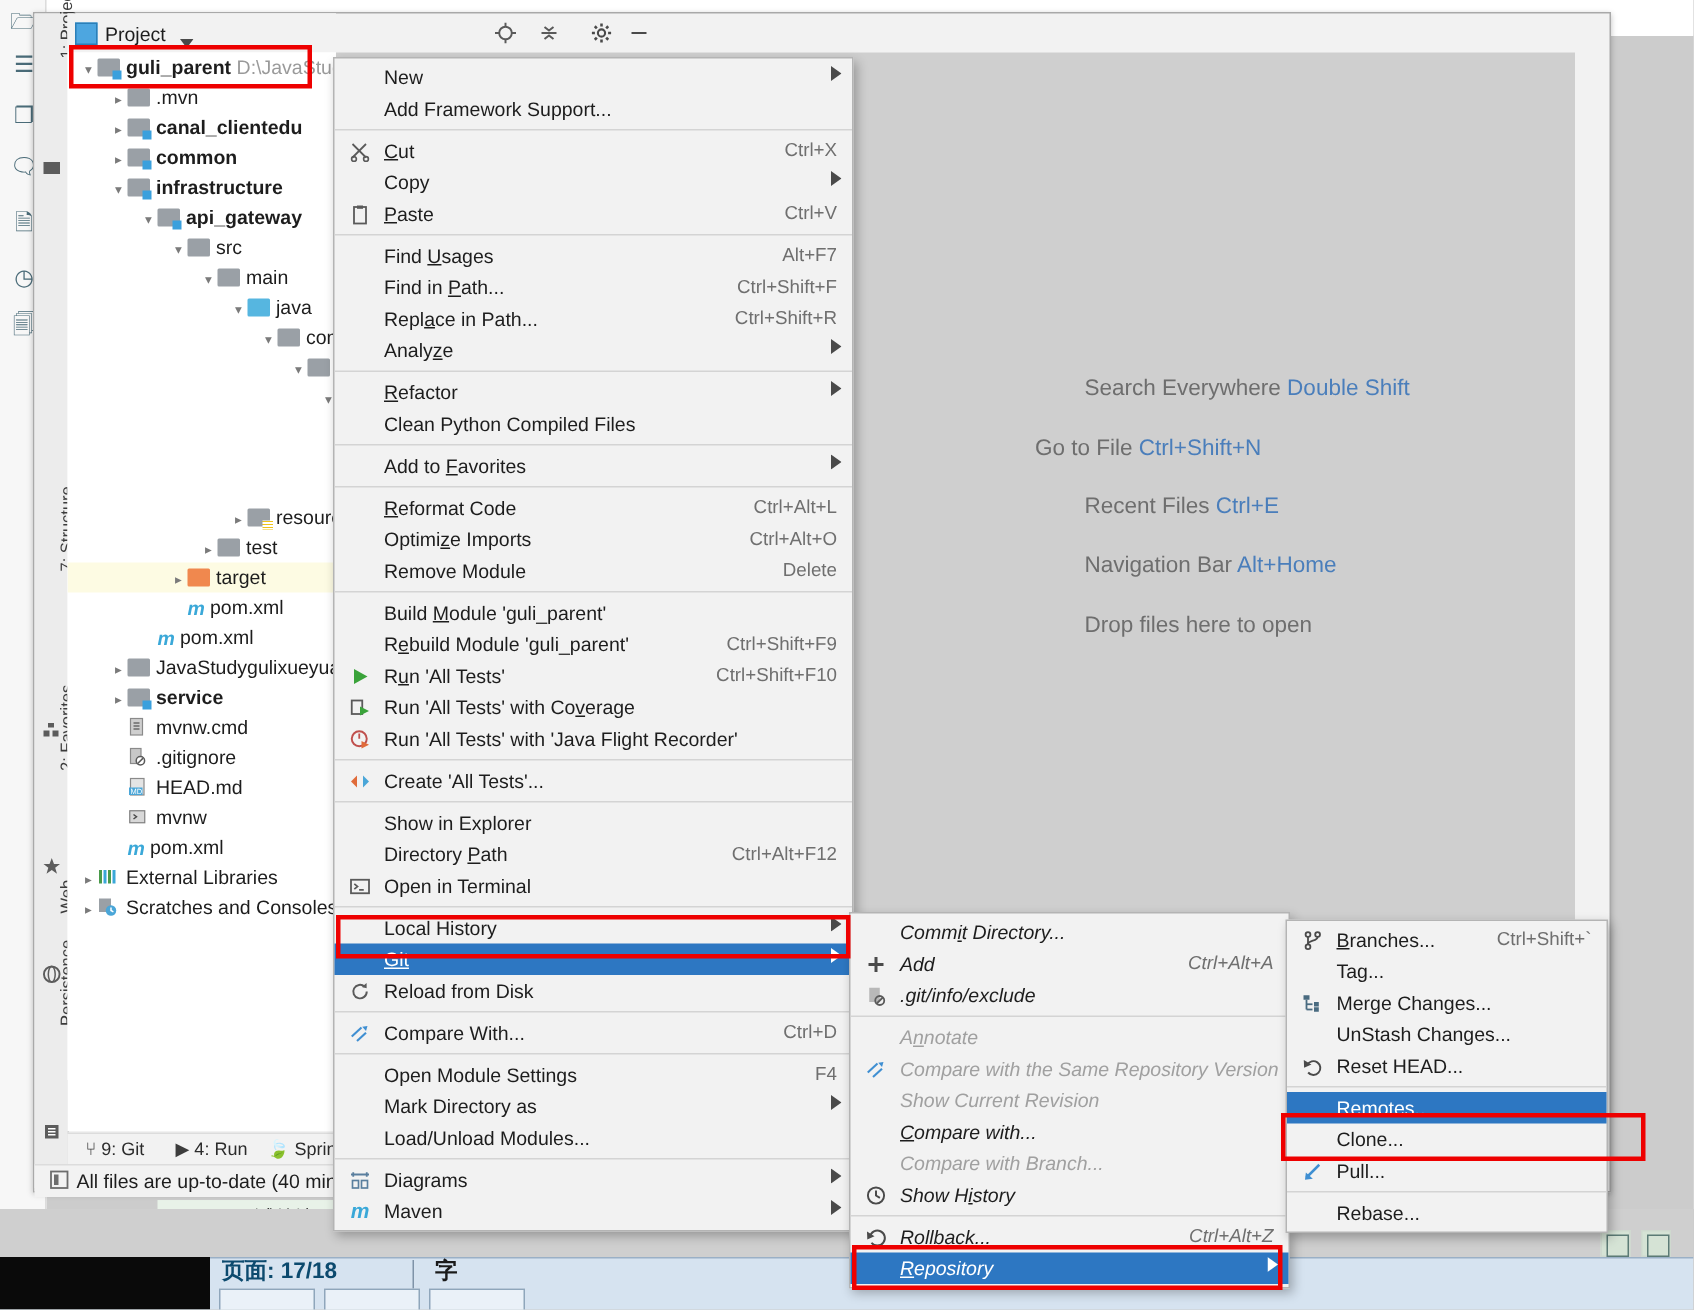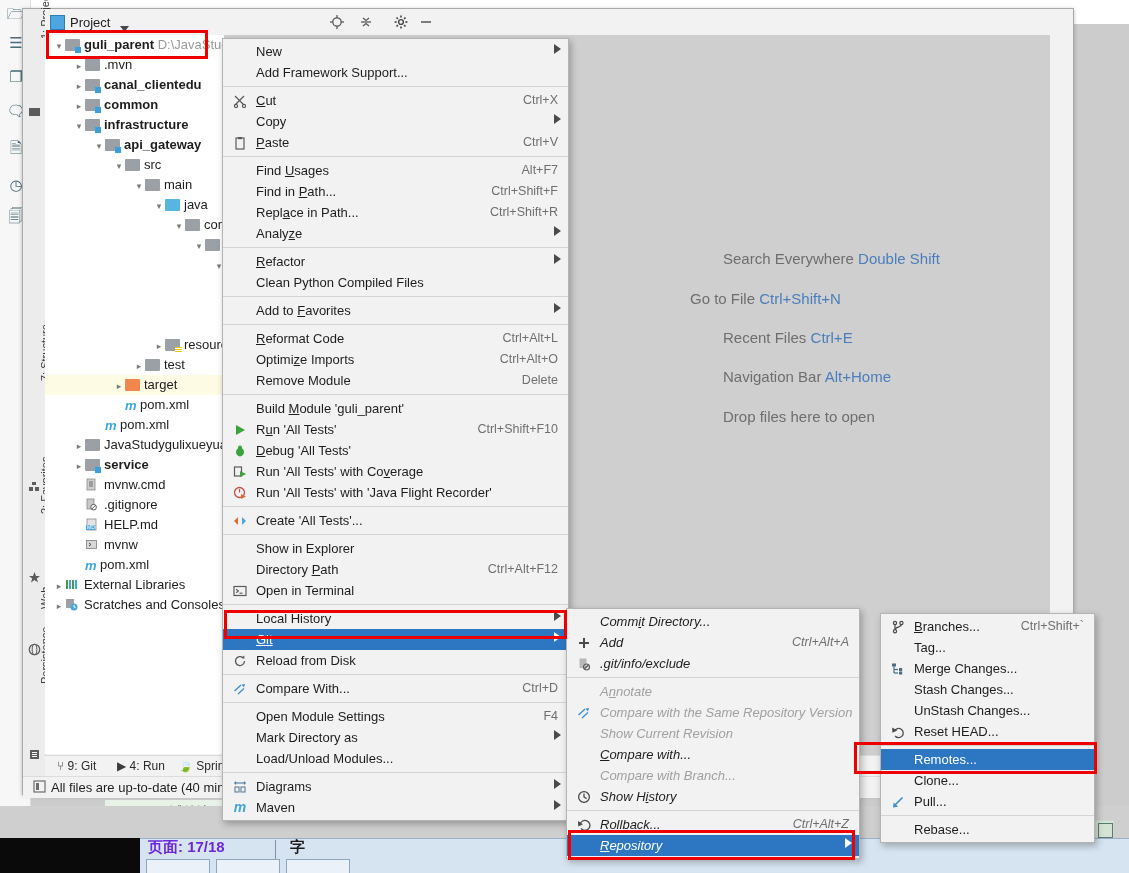--- a/index.html
+++ b/index.html
@@ -385,6 +385,7 @@
     <div class="mi"><span>Remove Module</span><span class="sc">Delete</span></div>
     <div class="msep"></div>
     <div class="mi"><span>Build <u>M</u>odule 'guli_parent'</span></div>
+    <div class="mi"><span>R<u>e</u>build Module 'guli_parent'</span><span class="sc">Ctrl+Shift+F9</span></div>
     <div class="mi"><span class="mic">
         <svg width="14" height="14" viewBox="0 0 14 14">
           <polygon points="3,2 12,7 3,12" fill="#3aa33a"></polygon>

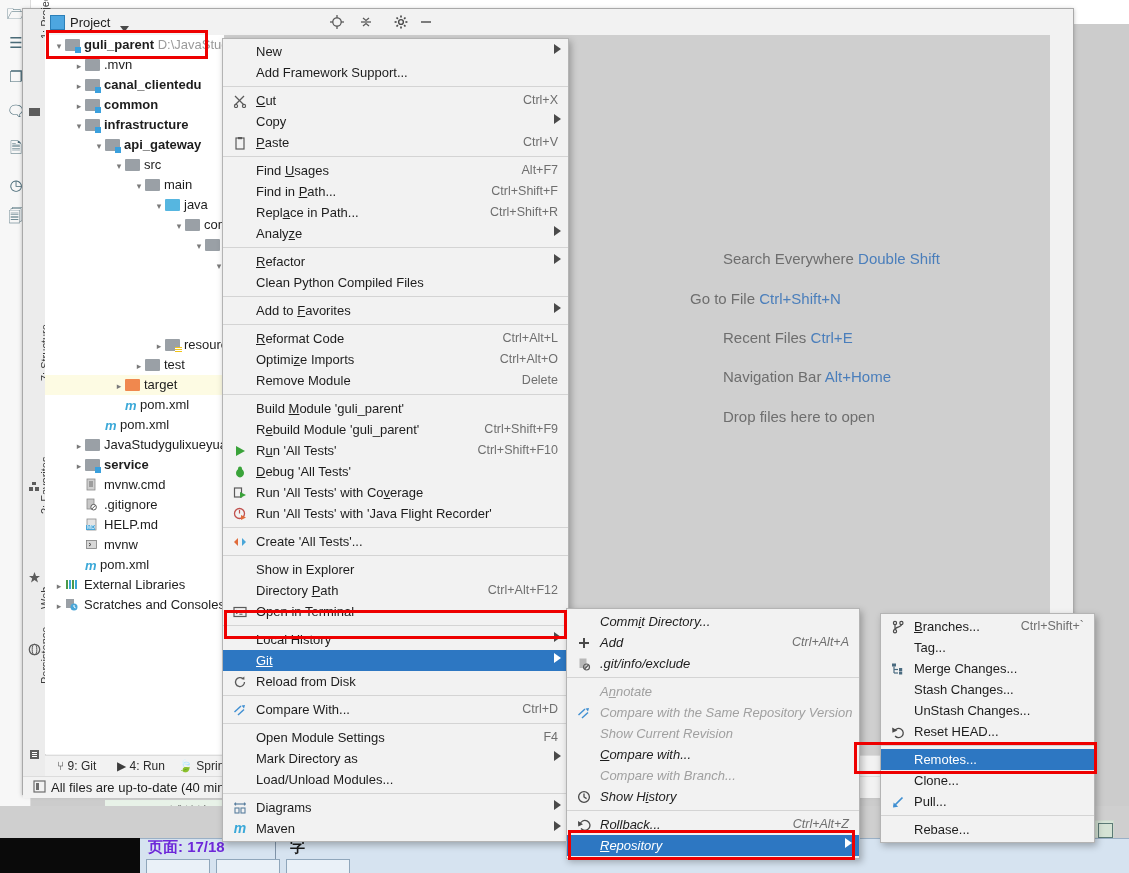--- a/index.html
+++ b/index.html
@@ -393,12 +393,6 @@
       </span><span>R<u>u</u>n 'All Tests'</span><span class="sc">Ctrl+Shift+F10</span></div>
     <div class="mi"><span class="mic">
         <svg width="14" height="14" viewBox="0 0 14 14">
-          <ellipse cx="7" cy="8" rx="4" ry="4.4" fill="#3aa33a"></ellipse>
-          <circle cx="7" cy="3.6" r="2" fill="#3aa33a"></circle>
-        </svg>
-      </span><span><u>D</u>ebug 'All Tests'</span></div>
-    <div class="mi"><span class="mic">
-        <svg width="14" height="14" viewBox="0 0 14 14">
           <rect x="1.5" y="2" width="7" height="9" fill="none" stroke="#5a5a5a" stroke-width="1.2"></rect>
           <polygon points="7,6 13,9 7,12" fill="#3aa33a"></polygon>
         </svg>

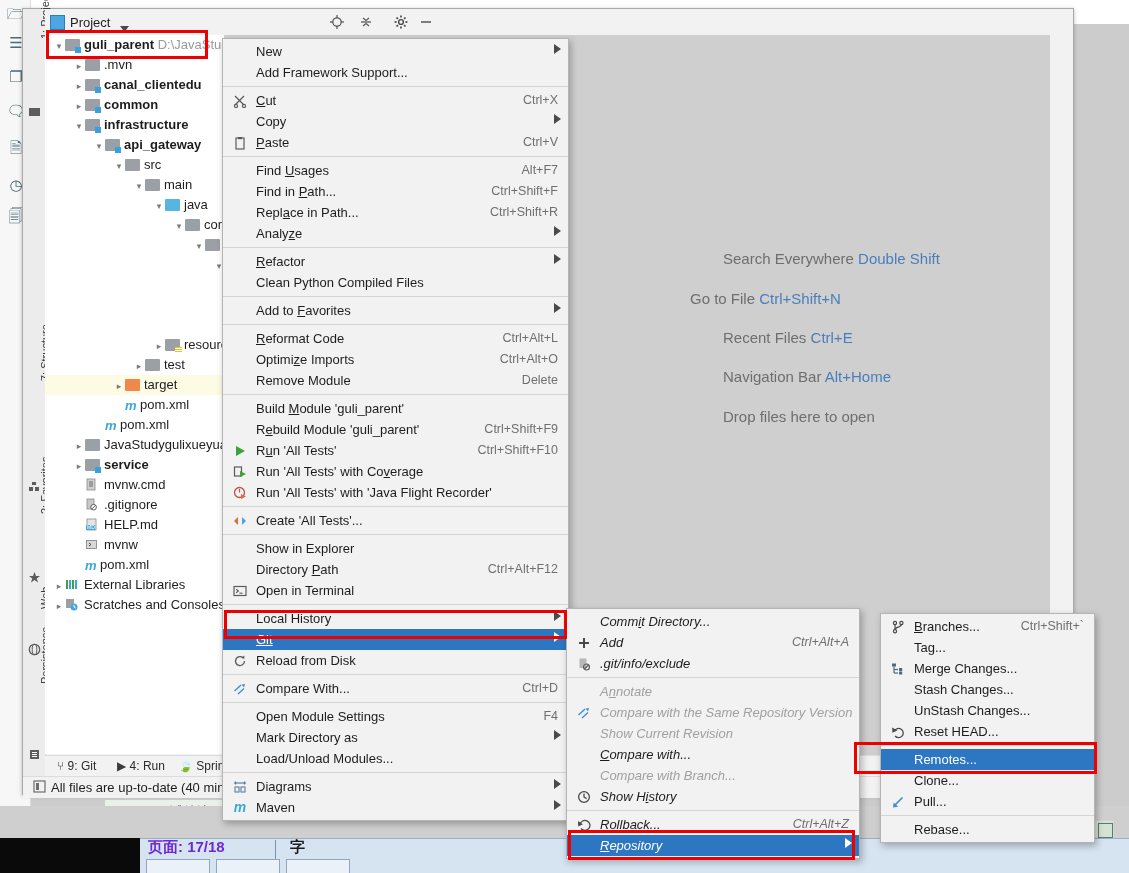--- a/index.html
+++ b/index.html
@@ -278,7 +278,7 @@
           <rect x="2" y="1" width="9" height="11" fill="#e4e4e4" stroke="#8a8a8a" stroke-width=".8"></rect>
           <rect x="1" y="7" width="9" height="5" fill="#4aa6d8"></rect>
           <text x="2" y="11.4" font-size="5" fill="#fff" font-family="sans-serif">MD</text>
-        </svg></span><span>HELP.md</span></div>
+        </svg></span><span>HEAD.md</span></div>
     <div class="trow"><span style="display:inline-block;width:28px"></span><span class="arrow"></span><span class="gfile"><svg width="13" height="13" viewBox="0 0 13 13">
           <rect x="1.5" y="2.5" width="10" height="8" fill="#d8d8d8" stroke="#7f7f7f" stroke-width=".8"></rect>
           <polyline points="4,5 6,6.5 4,8" fill="none" stroke="#4a4a4a"></polyline>

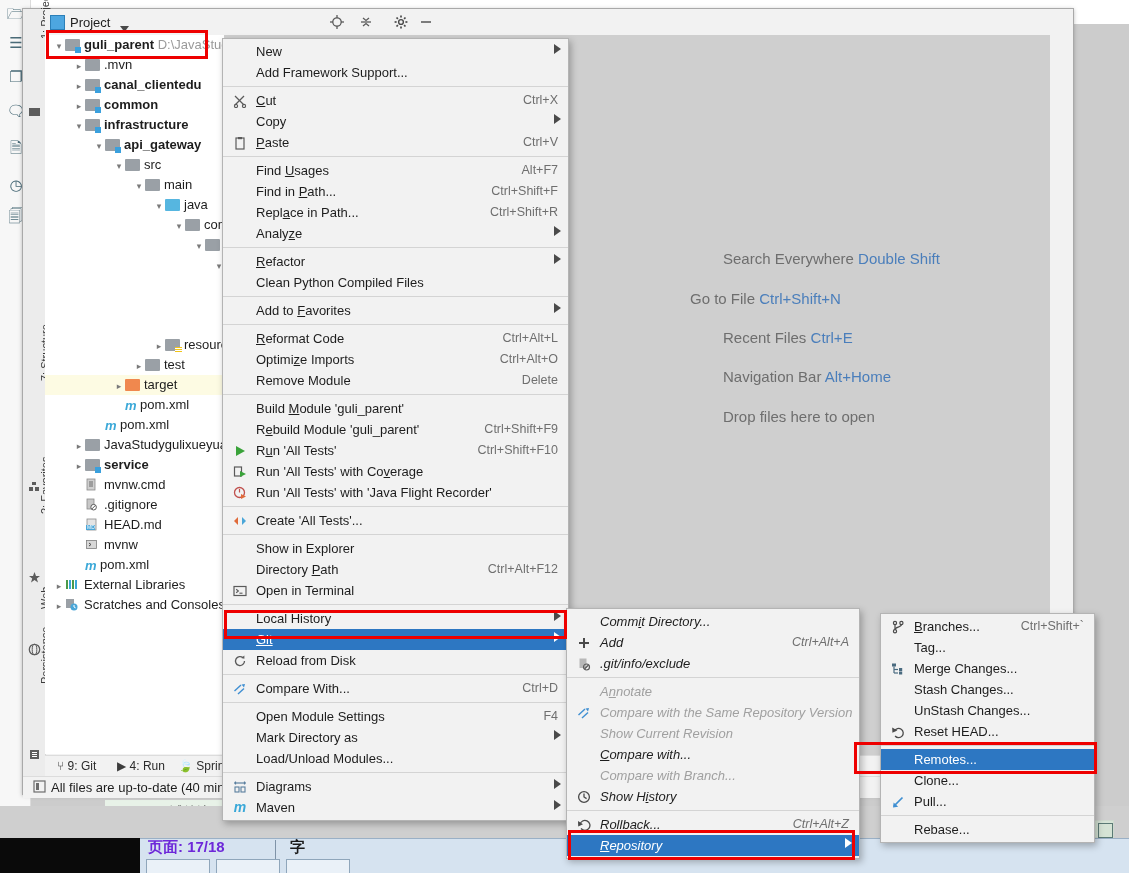--- a/index.html
+++ b/index.html
@@ -108,7 +108,7 @@
 
   #menu1{left:222px;top:38px;width:345px;}
   #menu2{left:566px;top:608px;width:292px;font-style:italic;}
-  #menu3{left:880px;top:613px;width:213px;}
+  #menu3{left:857px;top:613px;width:213px;}
 
   
   .redbox{position:absolute;border:3px solid #ee0000;box-sizing:border-box;pointer-events:none;}

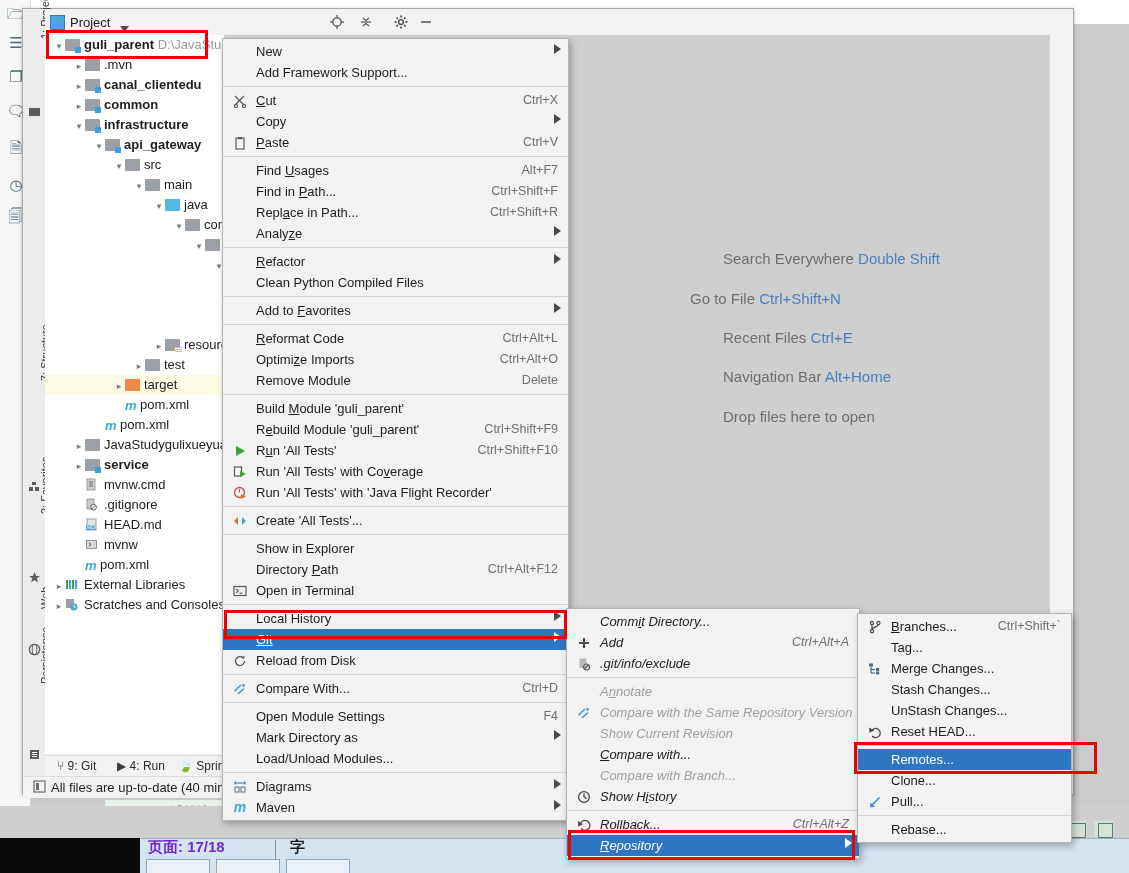--- a/index.html
+++ b/index.html
@@ -531,7 +531,6 @@
           <rect x="8" y="9.5" width="3.2" height="3" fill="#4a6b80"></rect>
         </svg>
       </span><span>Merge Changes...</span></div>
-    <div class="mi"><span>Stash Changes...</span></div>
     <div class="mi"><span>UnStash Changes...</span></div>
     <div class="mi"><span class="mic">
         <svg width="14" height="14" viewBox="0 0 14 14">

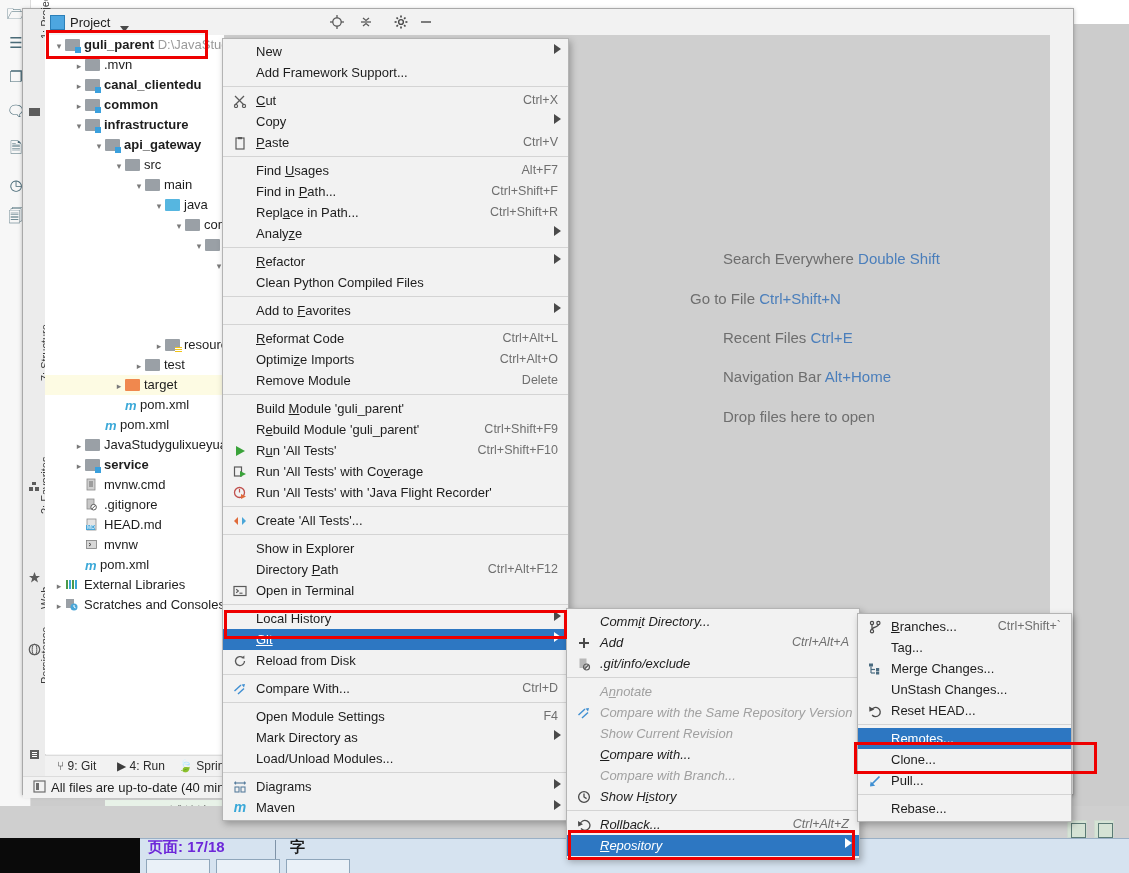--- a/index.html
+++ b/index.html
@@ -29,7 +29,7 @@
   #doc-bottom-strip{left:0;top:806px;width:1129px;height:32px;background:#cfcfcf;}
 
   
-  #page-count{left:148px;top:838px;color:#6d28d9;font-size:15px;font-weight:bold;}
+  #page-count{left:148px;top:838px;color:#0c4a6e;font-size:15px;font-weight:bold;}
   #word-sep{left:275px;top:840px;width:1px;height:22px;background:#7f93a8;}
   #zi-label{left:290px;top:838px;color:#1a1a1a;font-size:15px;font-weight:bold;}
 

